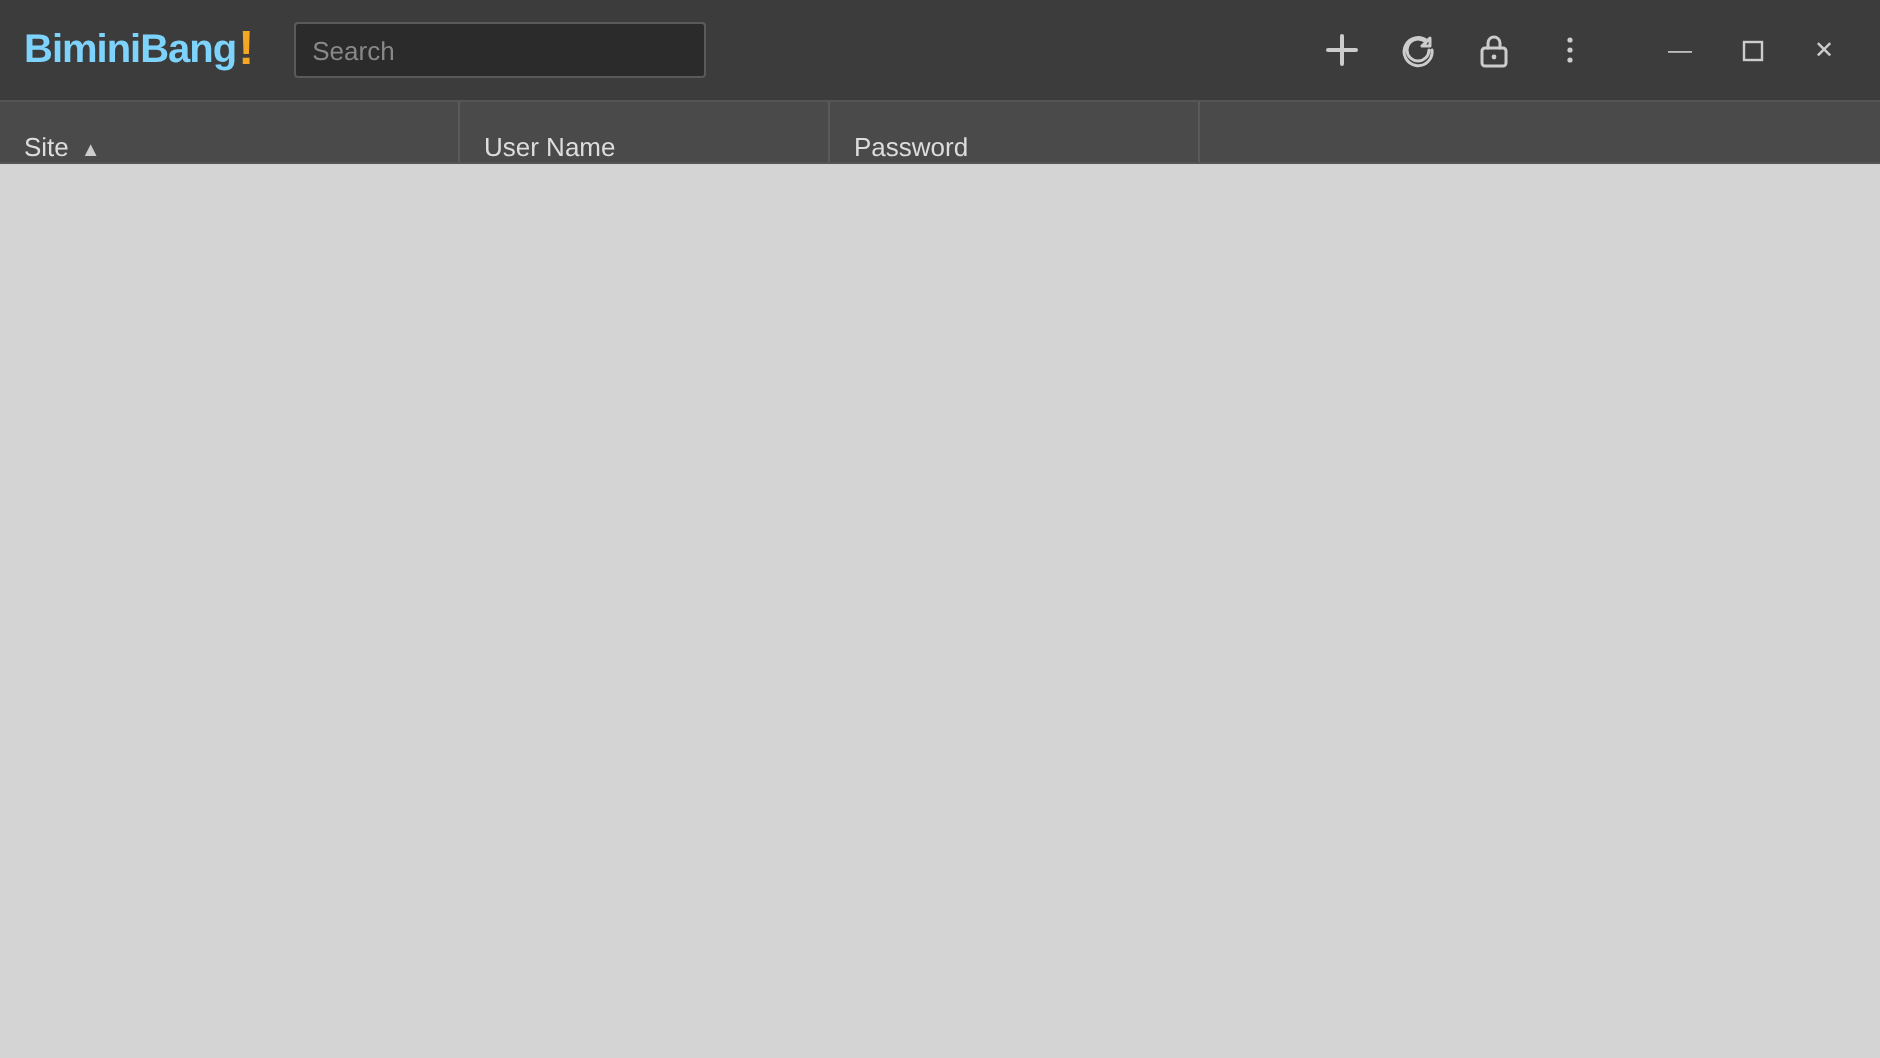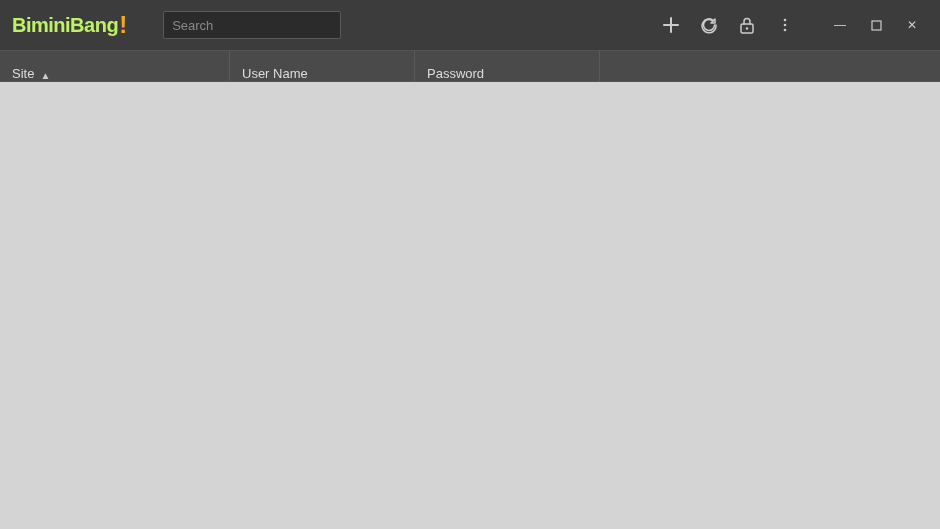--- a/index.html
+++ b/index.html
@@ -44,7 +44,7 @@
     .logo-text {
       font-size: 20px;
       font-weight: 600;
-      color: #bef264;
+      color: #7dd3fc;
       letter-spacing: -0.5px;
     }
 

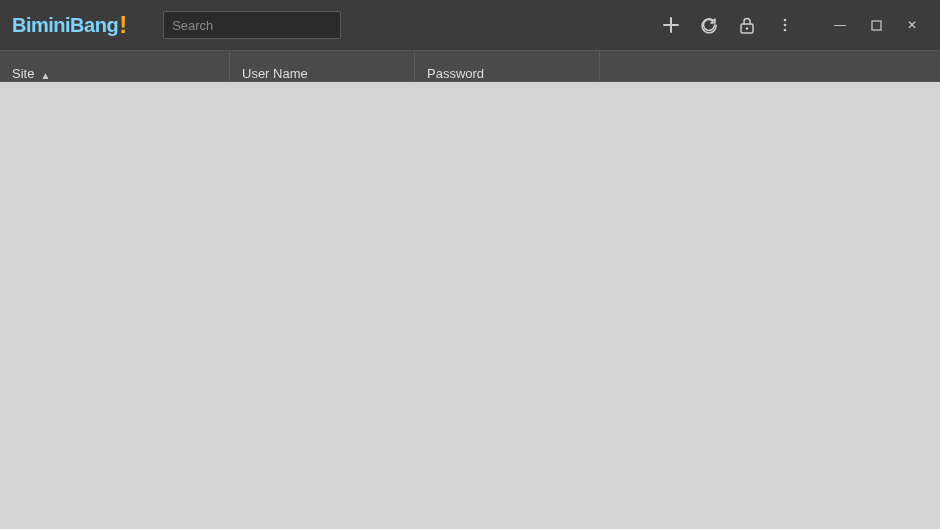--- a/index.html
+++ b/index.html
@@ -61,7 +61,7 @@
     }
 
     .search-input {
-      width: 178px;
+      width: 206px;
       height: 28px;
       background: #2b2b2b;
       border: 1px solid #5a5a5a;
@@ -70,7 +70,6 @@
       font-size: 13px;
       padding: 0 8px;
       outline: none;
-      margin-left: 16px;
     }
 
     .search-input::placeholder {

